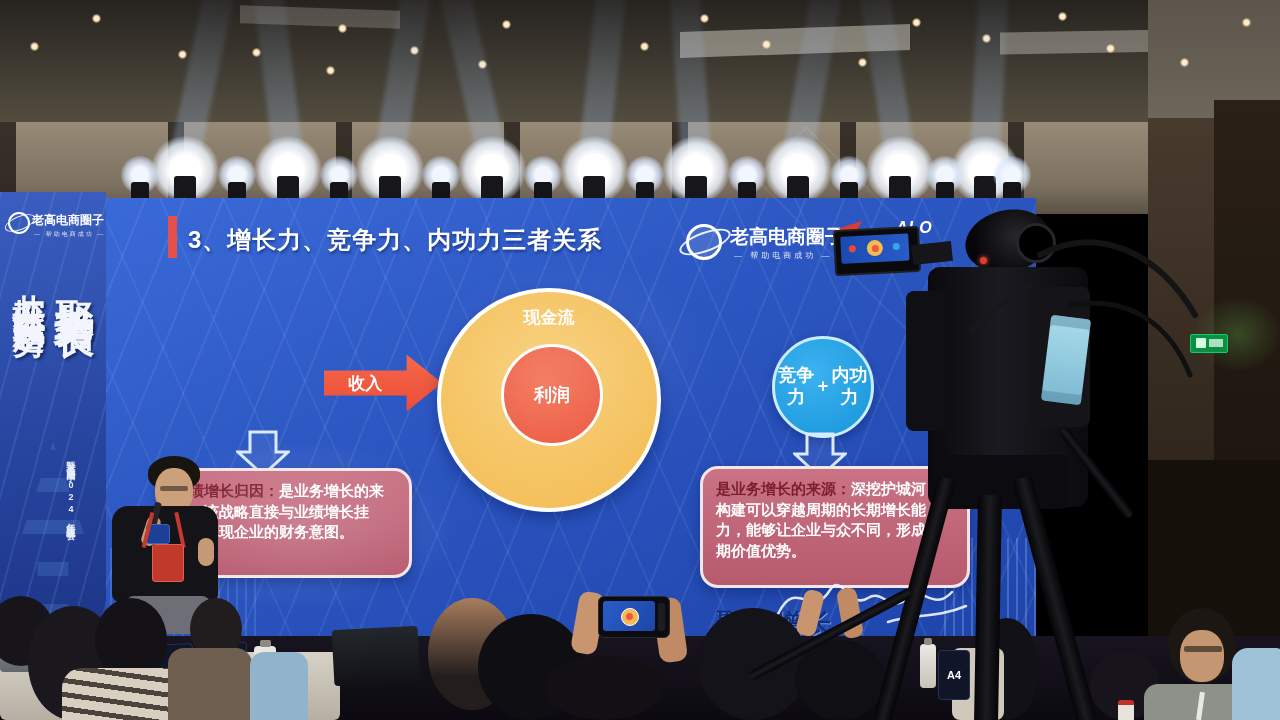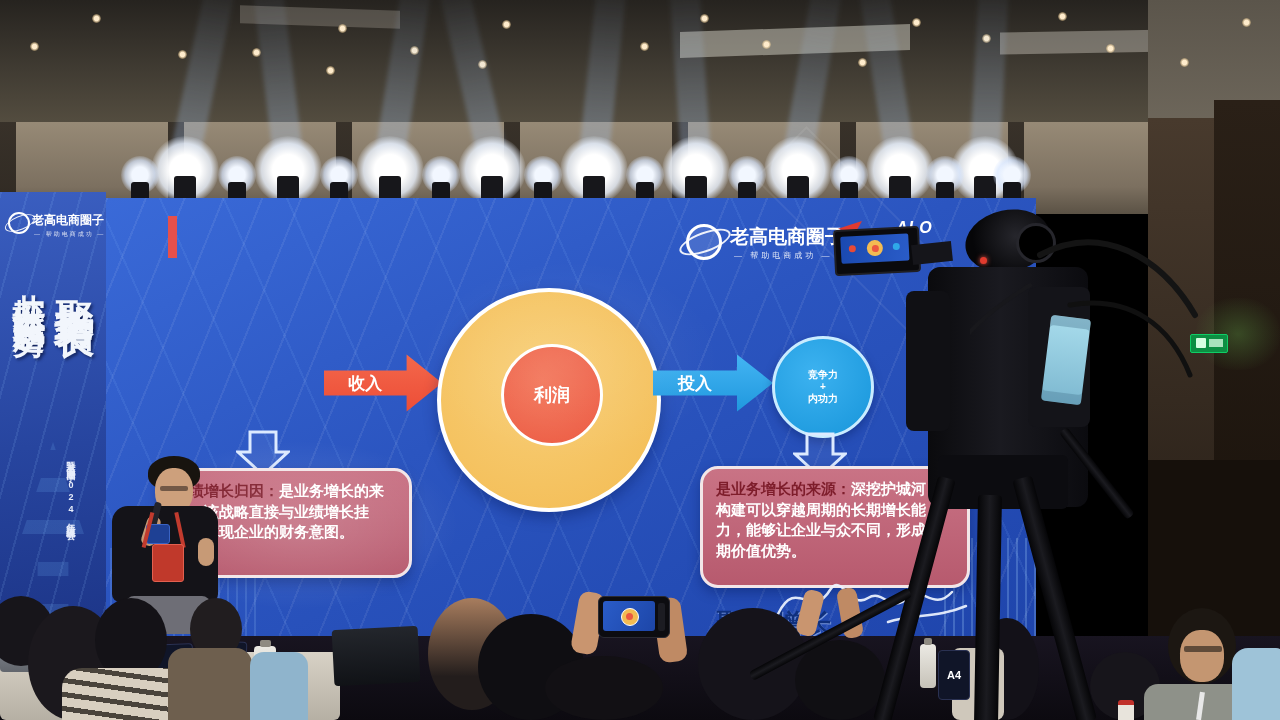--- a/index.html
+++ b/index.html
@@ -160,6 +160,7 @@
 
 
   <div class="abs z5" style="left:168px;top:216px;width:9px;height:42px;background:#e6504b;"></div>
+  <span class="abs z5" style="left:188px;top:224px;font-size:24px;font-weight:900;color:#fff;letter-spacing:1px;text-shadow:1px 2px 3px rgba(0,20,80,.55);white-space:nowrap;">3、增长力、竞争力、内功力三者关系</span>
 
   <div class="abs z5" style="left:686px;top:220px;width:260px;height:44px;">
     <div class="abs" style="left:0;top:4px;width:30px;height:30px;border:3px solid #fff;border-radius:50%;background:rgba(255,255,255,.12);"></div>

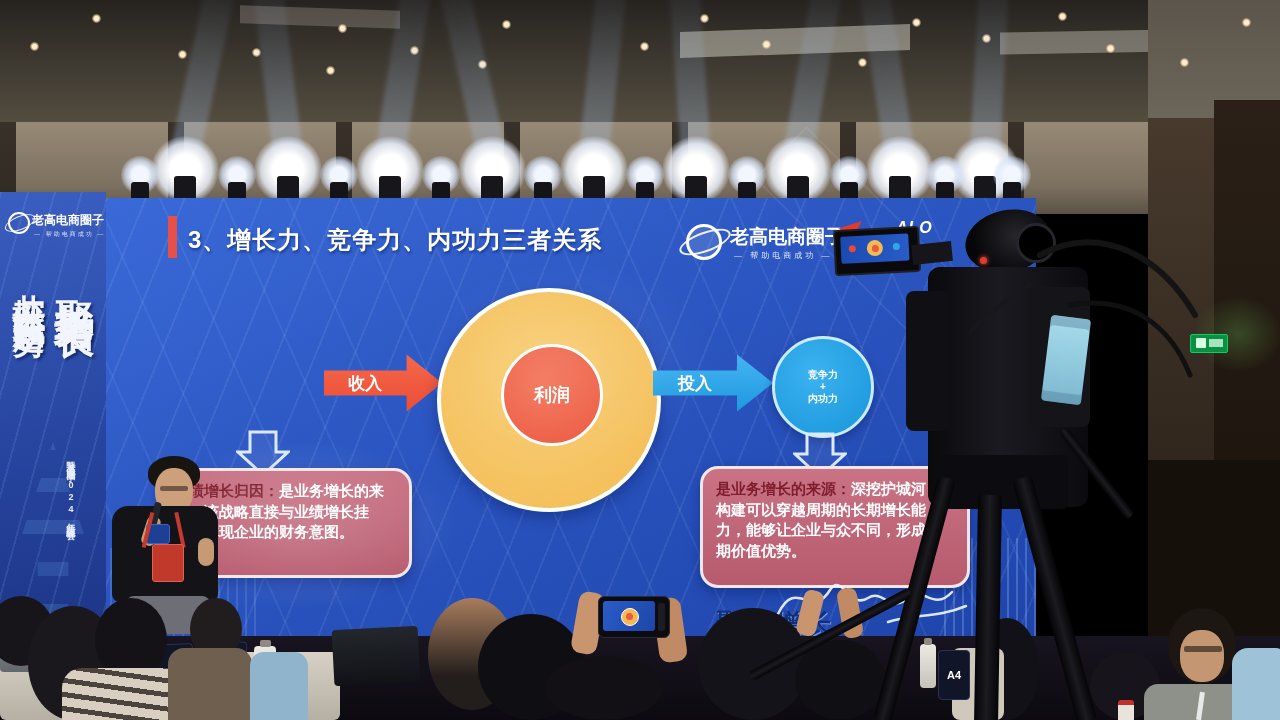--- a/index.html
+++ b/index.html
@@ -179,6 +179,7 @@
 
   <div class="abs z5 circle" style="left:437px;top:288px;width:216px;height:216px;
               background:radial-gradient(circle at 45% 40%,#f8cf78,#f3bb52);border:4px solid #fff;box-shadow:0 6px 14px rgba(0,20,80,.35);">
+    <span class="abs" style="left:0;right:0;top:14px;text-align:center;font-size:17px;font-weight:bold;color:#fff;">现金流</span>
     <div class="abs circle" style="left:60px;top:52px;width:96px;height:96px;font-size:18px;
                 background:radial-gradient(circle at 40% 35%,#f2765a,#ec5840);border:3px solid #fff;">
       <span>利润</span>

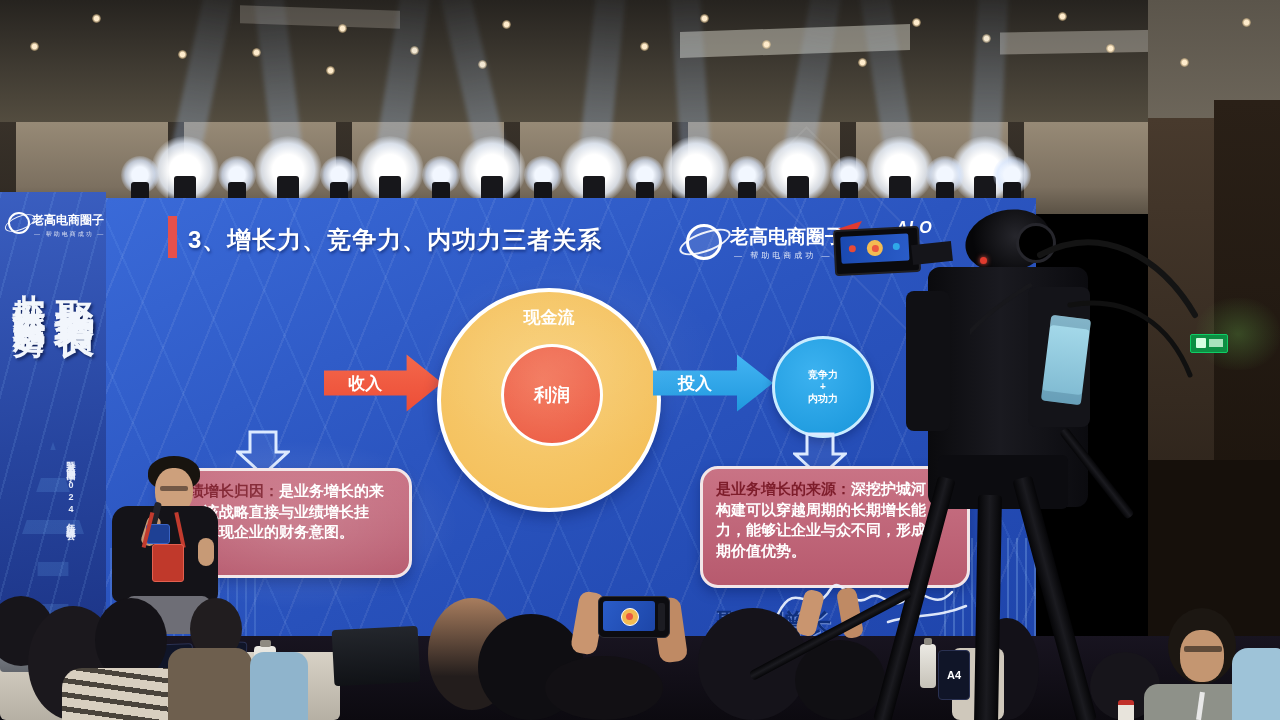--- a/index.html
+++ b/index.html
@@ -186,10 +186,6 @@
     </div>
   </div>
 
-  <div class="abs z5 arrow-right" style="left:653px;top:352px;width:120px;height:62px;font-size:17px;
-              background:linear-gradient(180deg,#45b6f4,#1e97dd);">
-    <span style="width:70%;text-align:center;">投入</span>
-  </div>
 
   <div class="abs z5 circle" style="left:772px;top:336px;width:96px;height:96px;flex-direction:column;line-height:1.2;font-size:10px;
               background:radial-gradient(circle at 40% 35%,#3cb2f0,#1795da);border:3px solid #c9ecff;box-shadow:0 4px 10px rgba(0,20,80,.35);">

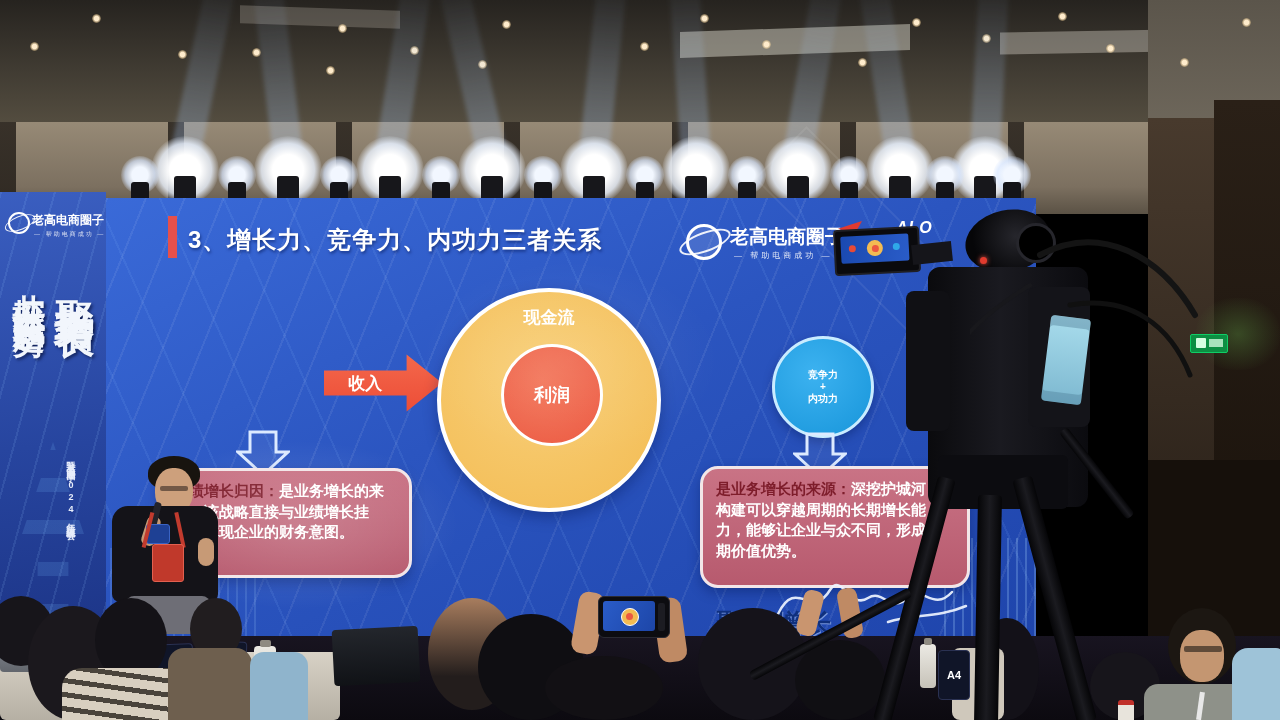--- a/index.html
+++ b/index.html
@@ -187,7 +187,7 @@
   </div>
 
 
-  <div class="abs z5 circle" style="left:772px;top:336px;width:96px;height:96px;flex-direction:column;line-height:1.2;font-size:10px;
+  <div class="abs z5 circle" style="left:772px;top:336px;width:96px;height:96px;flex-direction:row;line-height:1.2;font-size:18px;
               background:radial-gradient(circle at 40% 35%,#3cb2f0,#1795da);border:3px solid #c9ecff;box-shadow:0 4px 10px rgba(0,20,80,.35);">
     <span>竞争力</span>
     <span>+</span>

